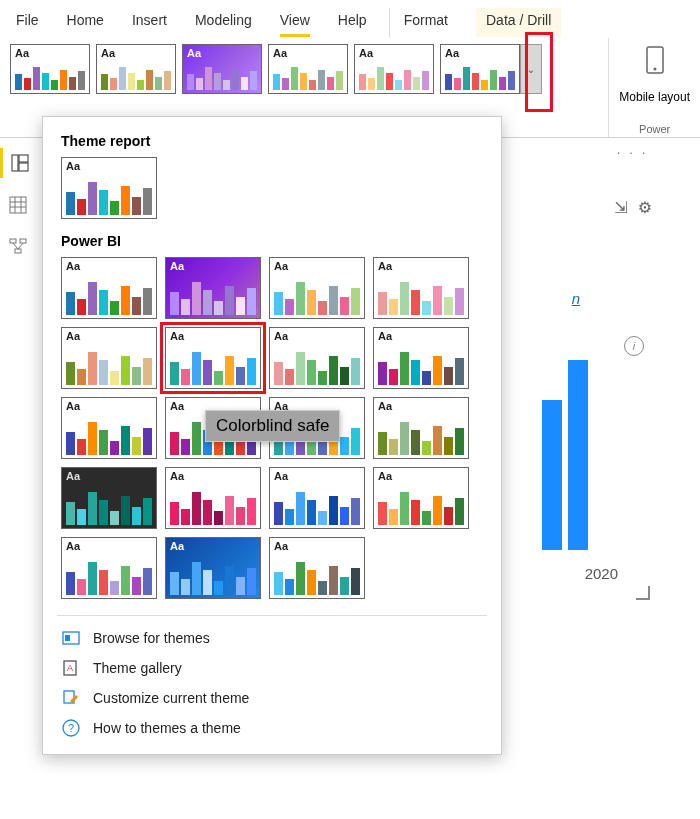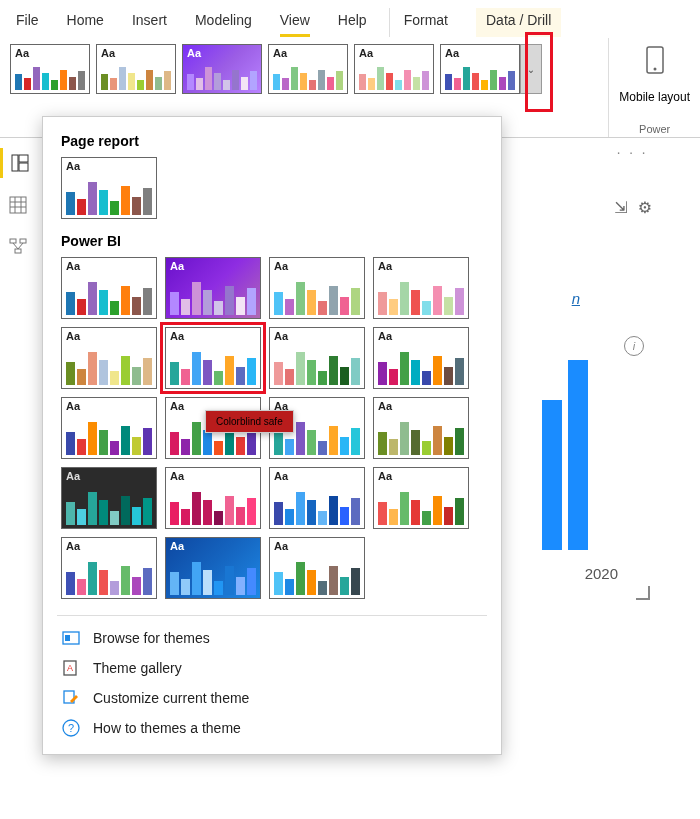--- a/index.html
+++ b/index.html
@@ -210,7 +210,7 @@
 <div class="canvas-resize-corner"></div>
 
 <div class="theme-panel">
-  <h4>Page report</h4>
+  <h4>Theme report</h4>
   <div id="current-theme-slot">
       <div class="theme-grid" style="padding-left: 4px;">
         <div class="theme-thumb" style="background: rgb(255, 255, 255);">

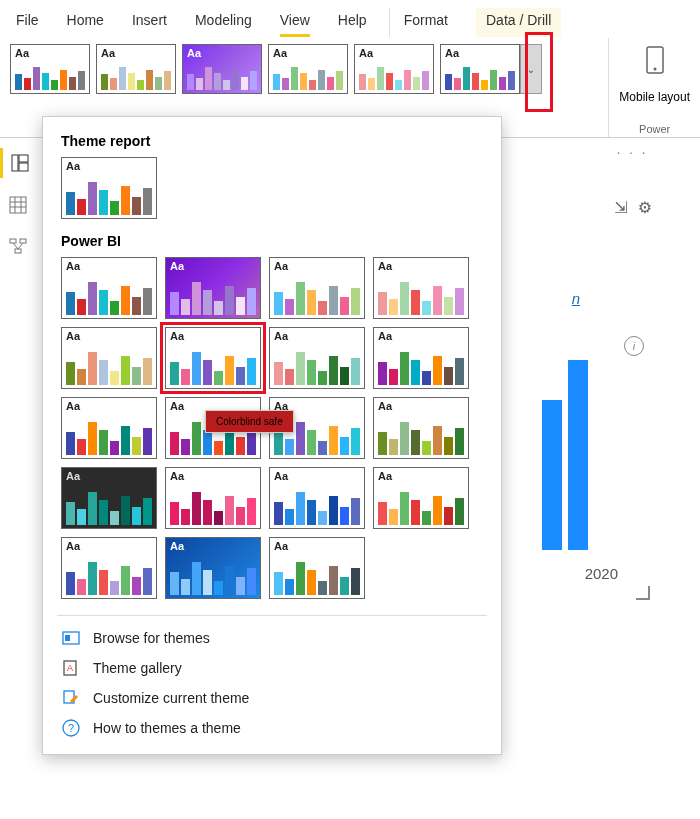--- a/index.html
+++ b/index.html
@@ -39,7 +39,7 @@
     .theme-grid { display:flex; flex-wrap:wrap; gap: 8px; padding-left:4px; }
     .theme-grid .theme-thumb { width:96px; height:62px; }
     .theme-grid .theme-thumb.highlighted { outline:3px solid #e81123; outline-offset:2px; }
-    .tooltip { position:absolute; background:#b91c1c; border:1px solid #ccc; box-shadow:0 2px 6px rgba(0,0,0,0.3); padding:5px 10px; font-size:10px; }
+    .tooltip { position:absolute; background:#a3a3a3; border:1px solid #ccc; box-shadow:0 2px 6px rgba(0,0,0,0.3); padding:5px 10px; font-size:17px; }
 
     .action-list { display:flex; flex-direction:column; gap:10px; margin-top:12px; padding-left:4px;}
     .action-item { display:flex; gap:12px; align-items:center; font-size:14px; color:#222; }

